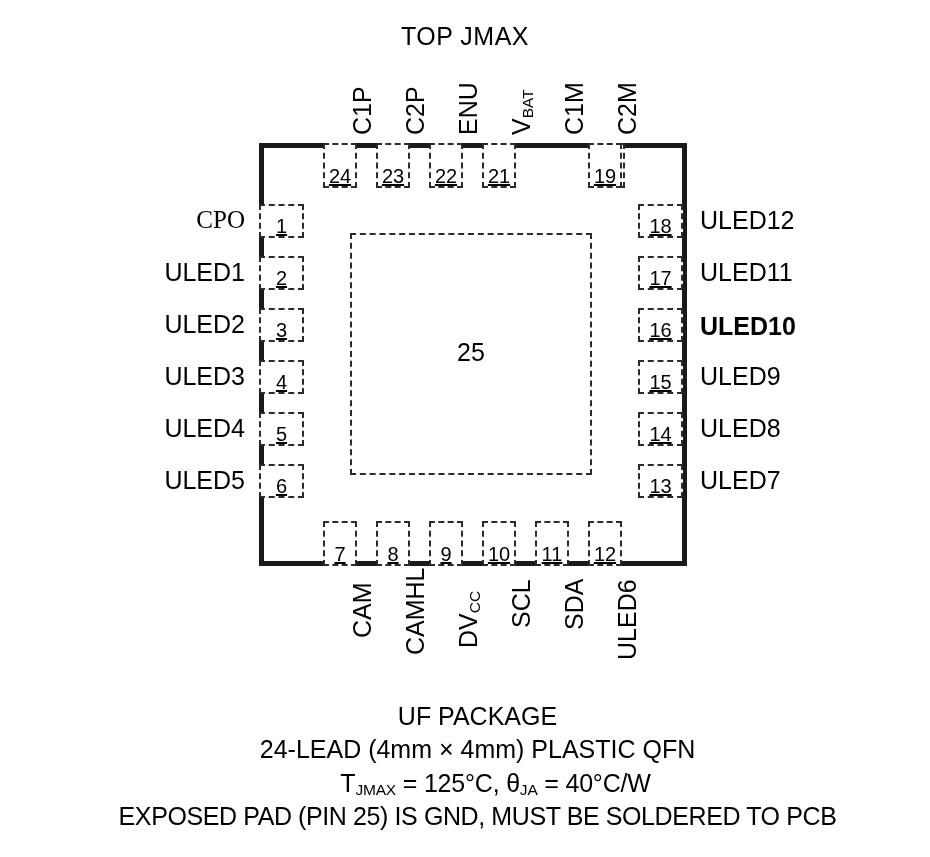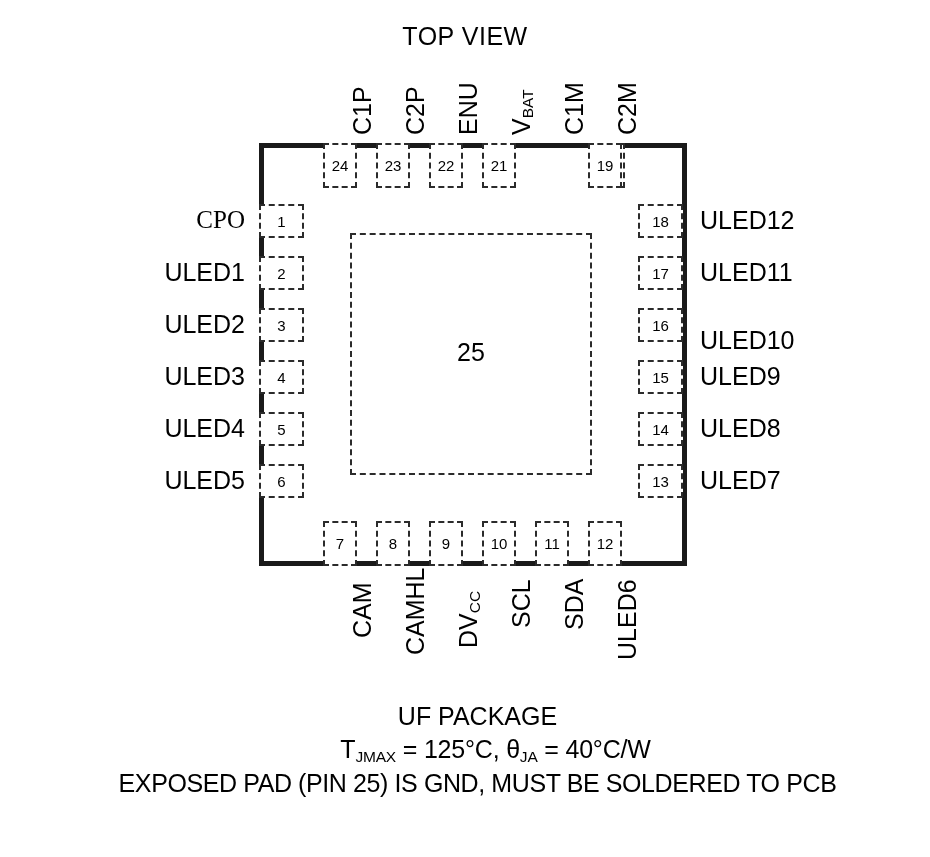--- a/index.html
+++ b/index.html
@@ -121,7 +121,7 @@
 </head>
 <body>
 
-<div class="abs" id="top-view-title">TOP VIEW</div>
+<div class="abs" id="top-view-title">TOP JMAX</div>
 
 <div class="abs" id="package-body"></div>
 

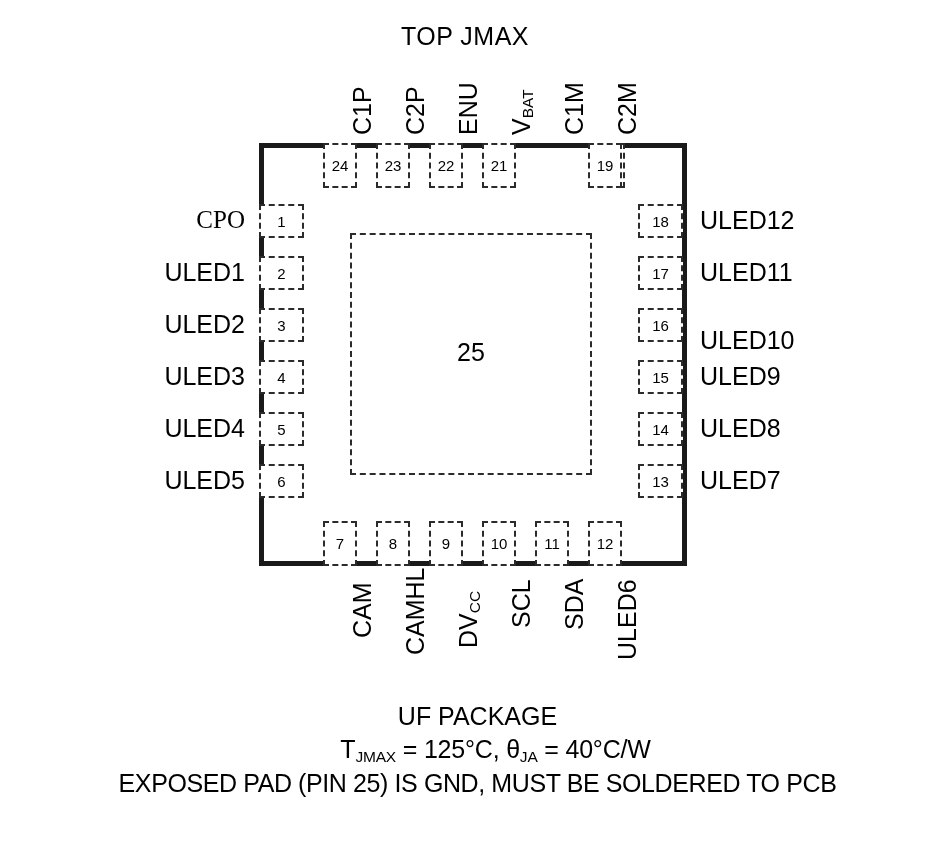--- a/index.html
+++ b/index.html
@@ -56,11 +56,12 @@
     border: 2px dashed #2b2b2b;
     background: #ffffff;
     text-align: center;
-    font-size: 15px;
+    font-size: 20px;
     line-height: 1;
     display: flex;
-    align-items: center;
+    align-items: flex-end;
     justify-content: center;
+    text-decoration: underline;
   }
   
   .pad-top {

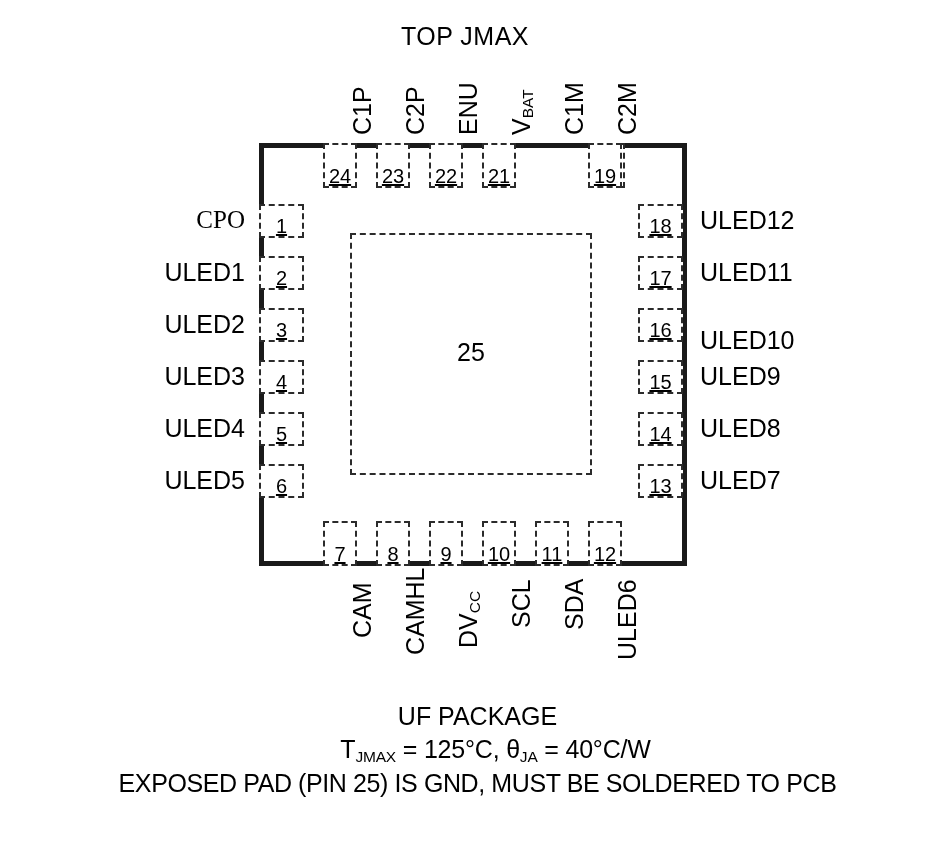--- a/index.html
+++ b/index.html
@@ -214,7 +214,7 @@
 <div class="abs pad pad-right" style="left:638px; top:308px;">
   <span>16</span>
 </div>
-<div class="abs label-right" style="left:700px; top:326px;">ULED10</div>
+<div class="abs label-right" style="left:700px; top:312px;font-weight:bold;">ULED10</div>
 
 <div class="abs pad pad-right" style="left:638px; top:360px;">
   <span>15</span>

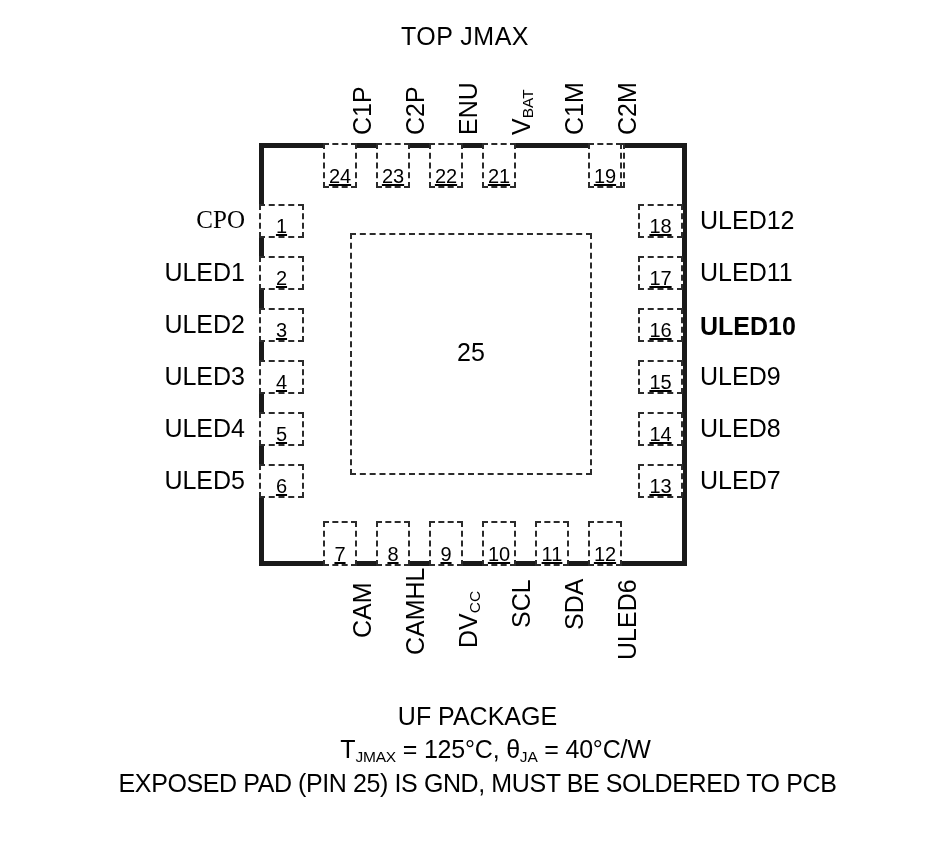--- a/index.html
+++ b/index.html
@@ -275,6 +275,7 @@
 
 <div class="abs" id="caption">
   <div class="cap-line">UF PACKAGE</div>
+  <div class="cap-line">24-LEAD (4mm × 4mm) PLASTIC QFN</div>
   <div class="cap-line cond">
     <span>T</span><sub>JMAX</sub><span> = 125°C, θ</span><sub>JA</sub><span> = 40°C/W</span>
   </div>

